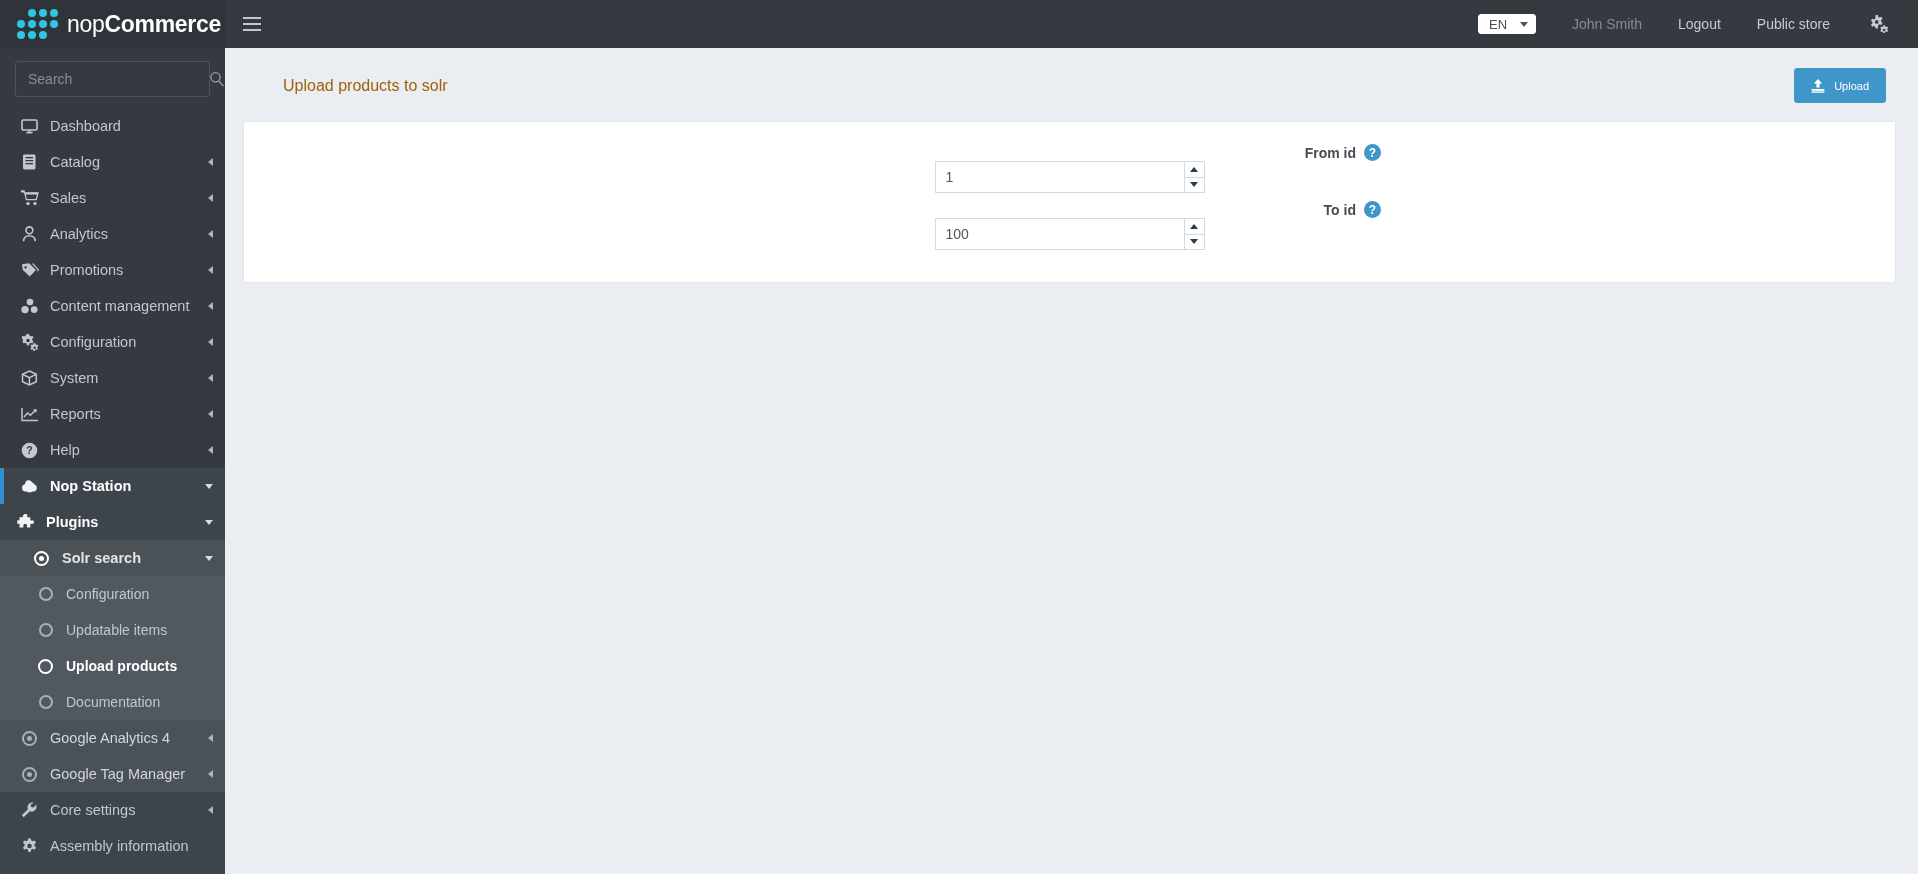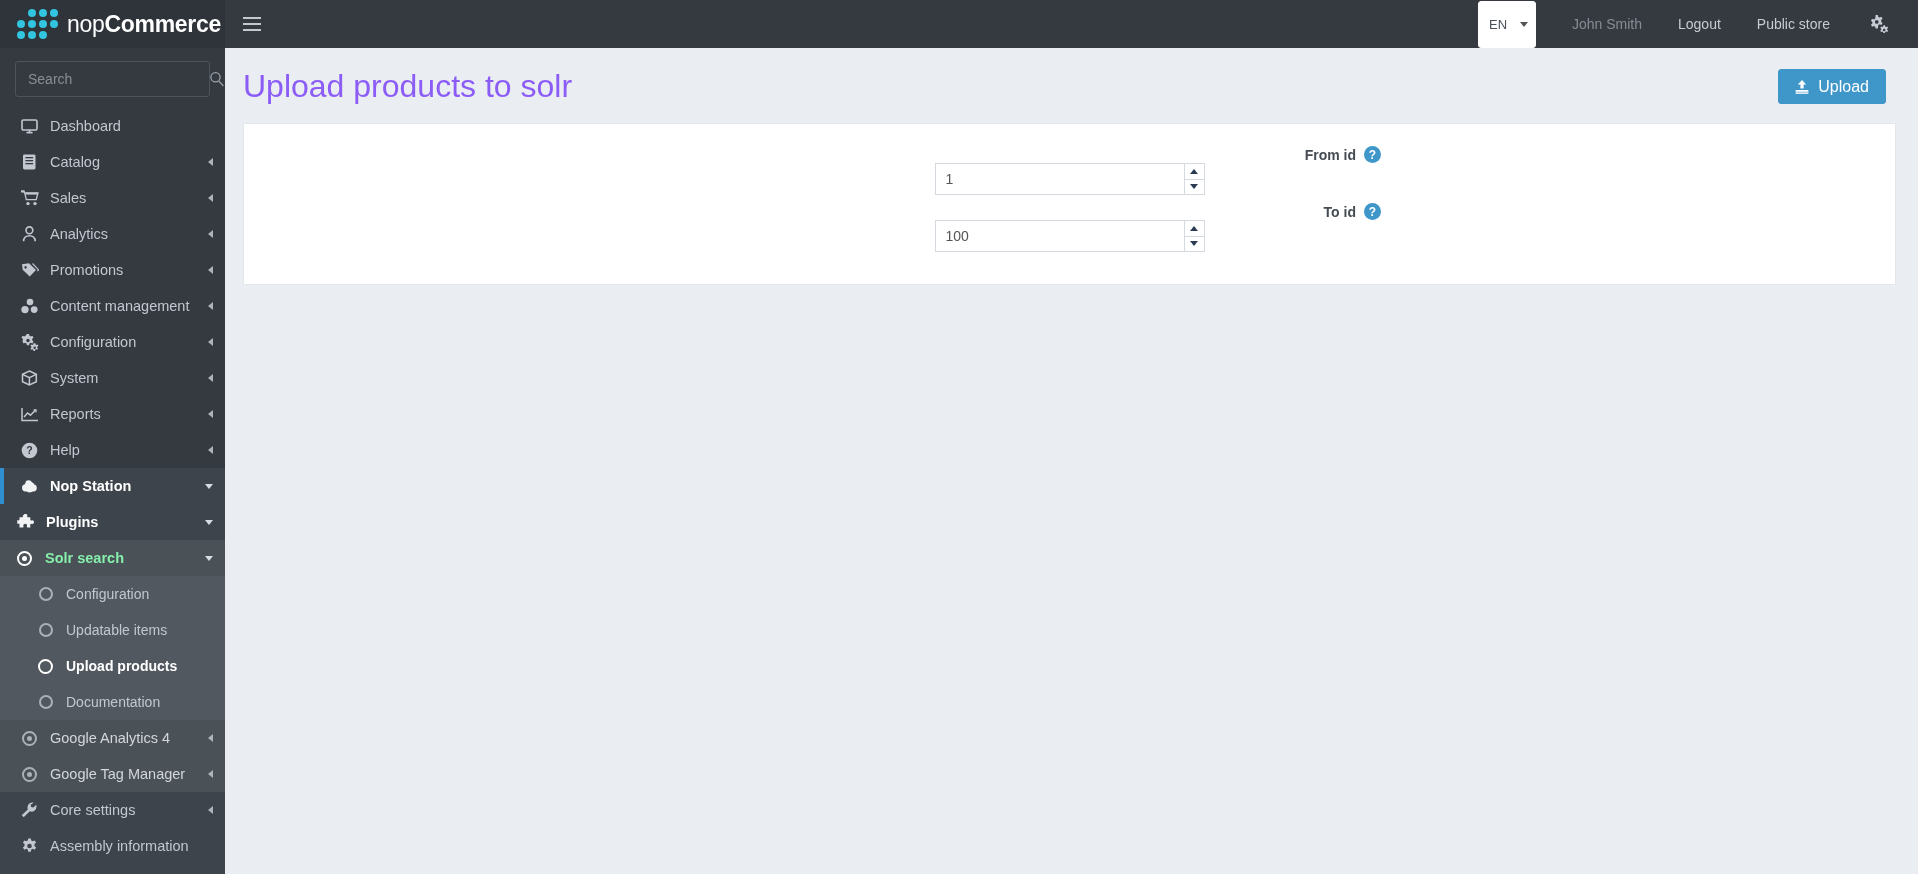--- a/index.html
+++ b/index.html
@@ -43,7 +43,7 @@
   }
   .lang-select {
     background: #fff; border: 1px solid #fff; border-radius: 3px;
-    height: 47px; width: 58px; margin-right: 18px;
+    height: 20px; width: 58px; margin-right: 18px;
     display: flex; align-items: center; justify-content: space-between;
     padding: 0 7px 0 10px; cursor: pointer;
   }

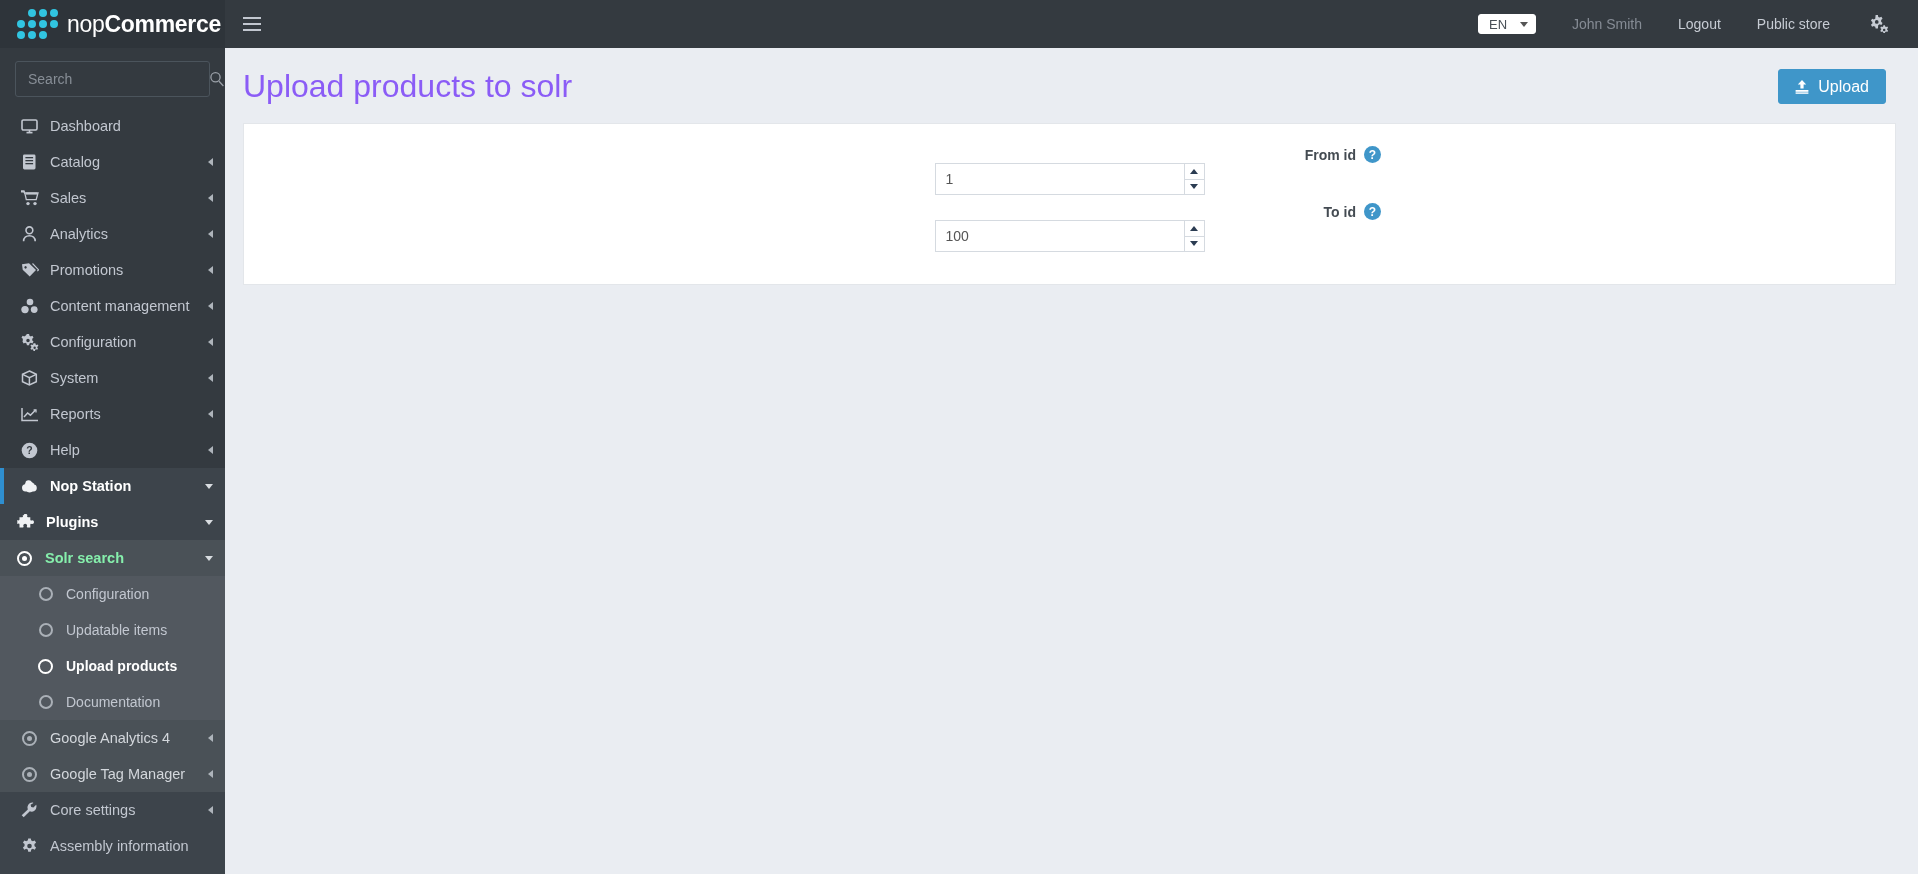--- a/index.html
+++ b/index.html
@@ -113,7 +113,7 @@
     padding: 20px 32px 18px 18px;
     min-height: 62px;
   }
-  .page-title { font-size: 32px; color: #8b5cf6; font-weight: 400; }
+  .page-title { font-size: 16px; color: #a16207; font-weight: 400; margin-left: 40px; }
   .btn-upload {
     margin-left: auto;
     background: #3f96c9; border: 1px solid #3f96c9; border-radius: 3px;

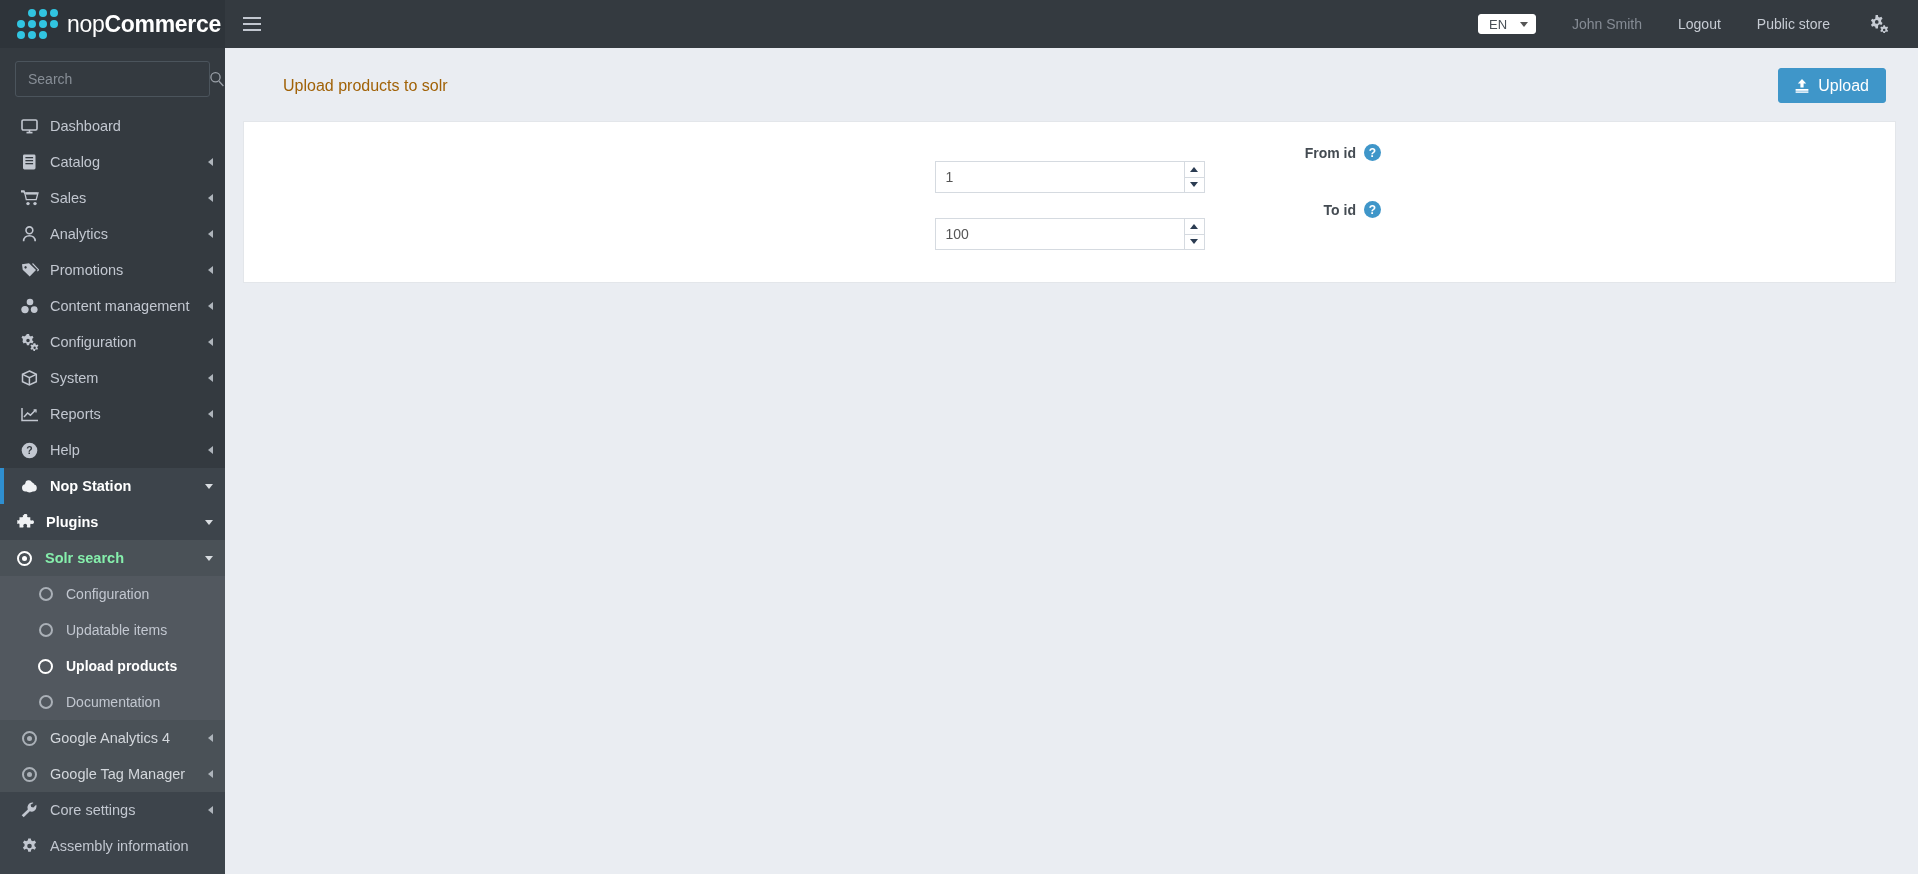--- a/index.html
+++ b/index.html
@@ -117,7 +117,7 @@
   .btn-upload {
     margin-left: auto;
     background: #3f96c9; border: 1px solid #3f96c9; border-radius: 3px;
-    color: #fff; font-size: 16px; font-family: inherit;
+    color: #fff; font-size: 11px; font-family: inherit;
     height: 35px; padding: 0 16px;
     display: flex; align-items: center; gap: 9px; cursor: pointer;
   }

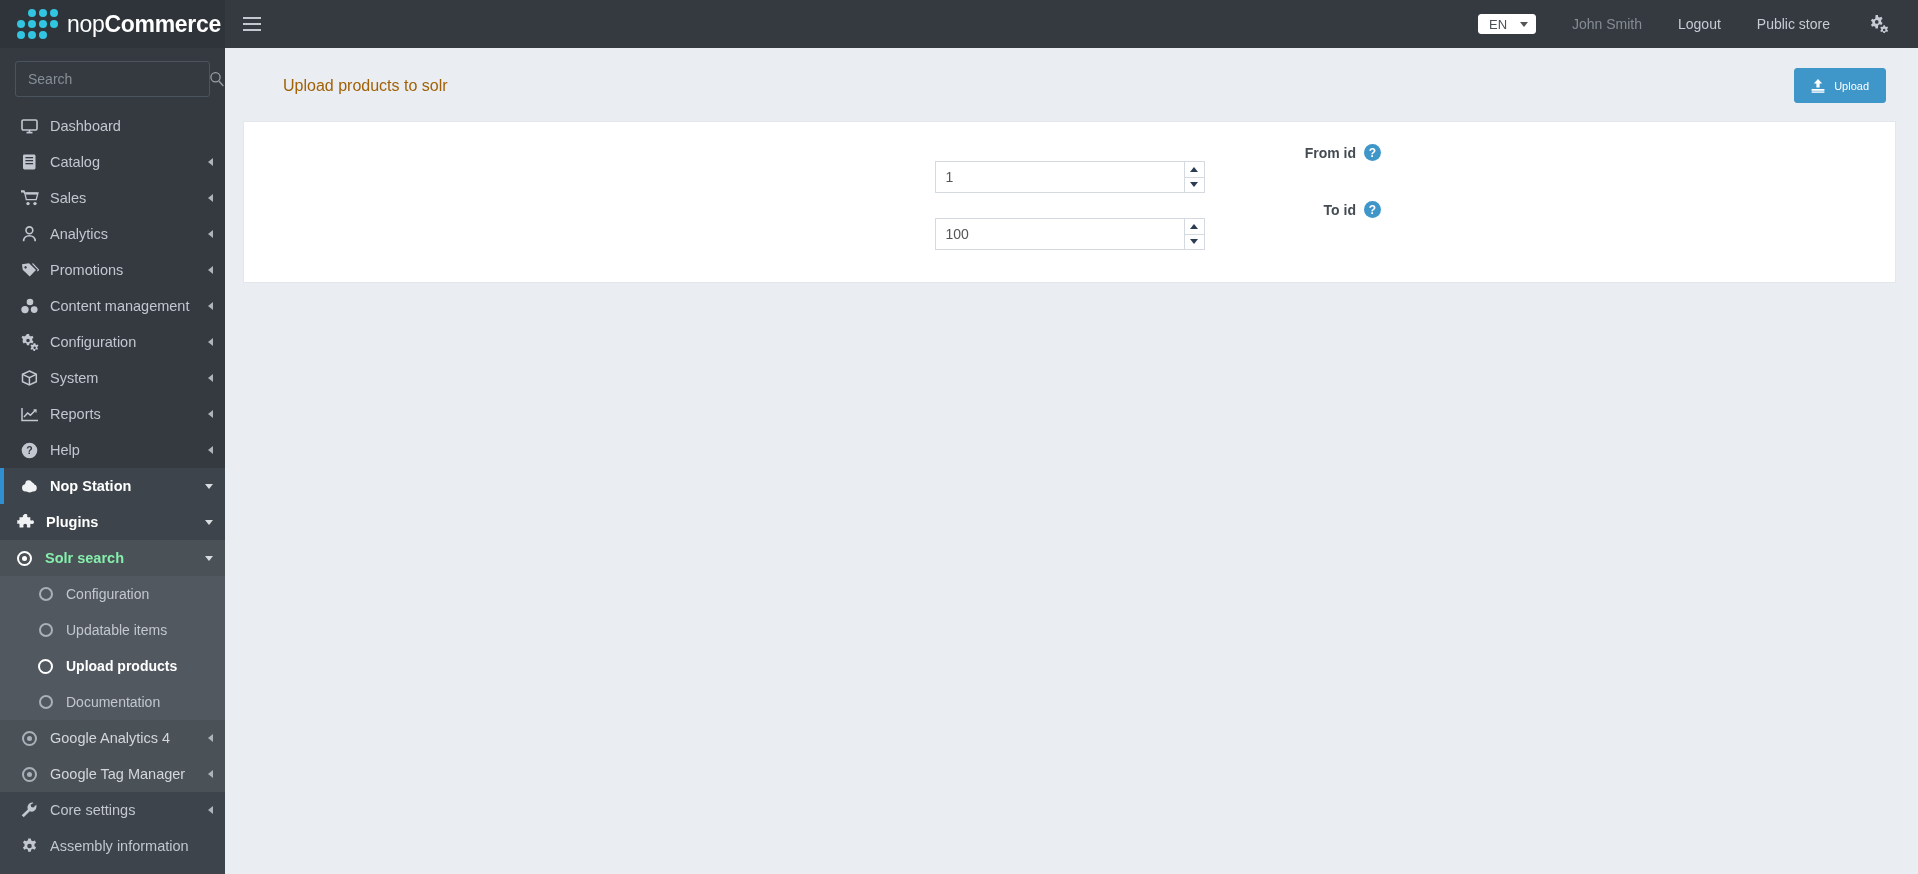--- a/index.html
+++ b/index.html
@@ -93,7 +93,7 @@
     content: ""; position: absolute; left: 0; top: 0; bottom: 0; width: 4px; background: #2f8fd0;
   }
   .mi.lvl2 { background: #3d444b; padding-left: 16px; font-weight: 700; color: #fff; }
-  .mi.lvl3 { background: #4a5157; padding-left: 15px; font-weight: 700; color: #86efac; justify-content: space-between; }
+  .mi.lvl3 { background: #4a5157; padding-left: 32px; font-weight: 700; color: #e5e5e5; justify-content: space-between; }
   .mi.lvl4 { background: #52585f; padding-left: 36px; color: #c2c7d0; font-size: 14px; }
   .mi.lvl4.on { color: #fff; font-weight: 700; }
   .mi.lvl3b { background: #4a5157; padding-left: 20px; color: #d3d7dc; }

